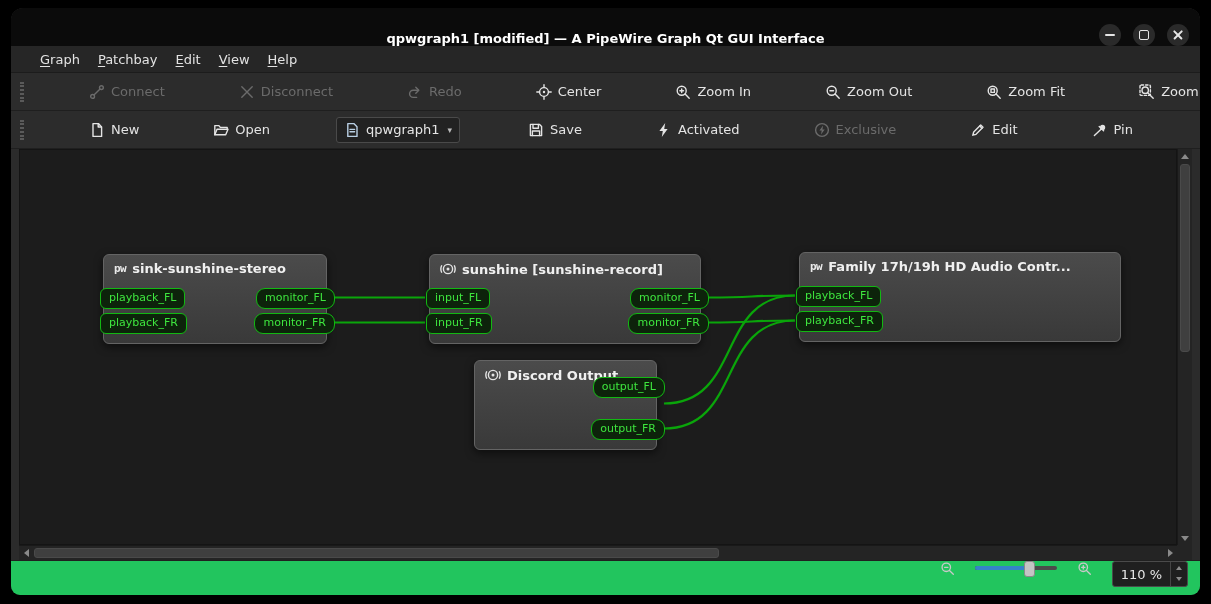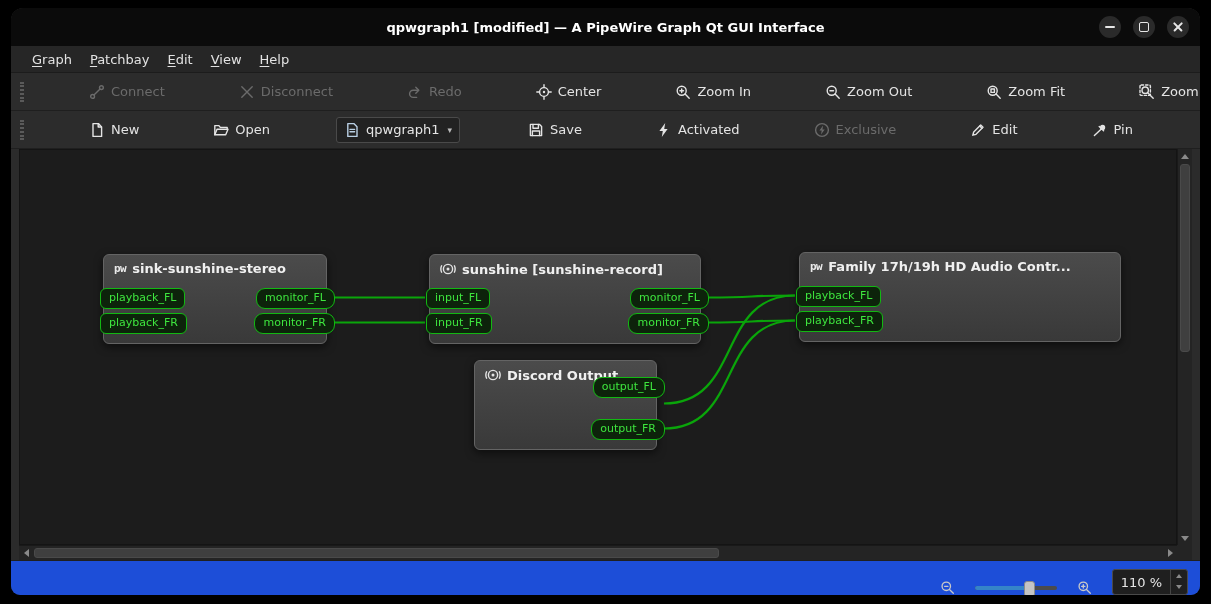--- a/index.html
+++ b/index.html
@@ -9,7 +9,7 @@
           border-radius:12px 12px 9px 9px;overflow:hidden;display:flex;flex-direction:column;}
 
   
-  .titlebar{height:38px;background:#0b0b0b;position:relative;display:flex;align-items:center;flex:0 0 auto;}
+  .titlebar{height:38px;background:#0b0b0b;position:relative;display:flex;align-items:flex-end;flex:0 0 auto;}
   .win-title{position:absolute;left:0;right:0;text-align:center;color:#fff;font-size:13px;font-weight:bold;}
   .winbtns{margin-left:auto;display:flex;gap:12px;margin-right:11px;z-index:2;}
   .winbtn{width:22px;height:22px;border-radius:50%;background:#2a2a2a;display:flex;align-items:center;justify-content:center;cursor:default;}

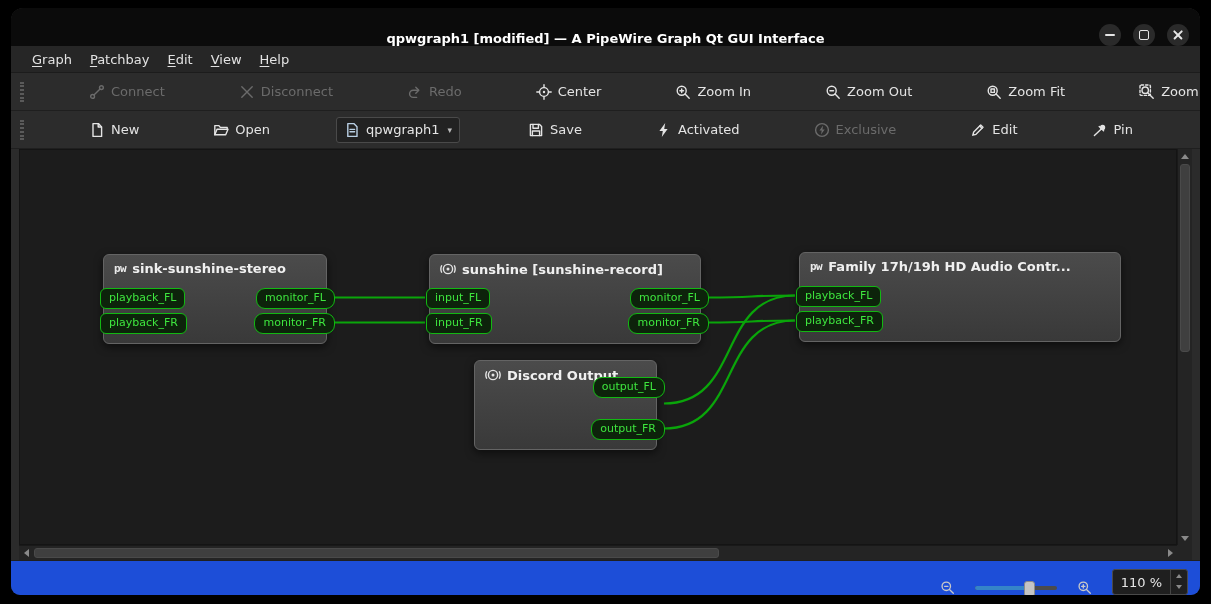--- a/index.html
+++ b/index.html
@@ -20,7 +20,7 @@
   .g-close::before{transform:rotate(45deg);} .g-close::after{transform:rotate(-45deg);}
 
   
-  .menubar{height:26px;background:#262626;display:flex;align-items:center;padding-left:12px;
+  .menubar{height:26px;background:#262626;display:flex;align-items:center;padding-left:20px;
            font-size:13px;color:#e2e2e2;border-bottom:1px solid #1c1c1c;flex:0 0 auto;}
   .menu-item{padding:3px 9px;border-radius:3px;}
   .menu-item u{text-decoration:underline;text-underline-offset:2px;}

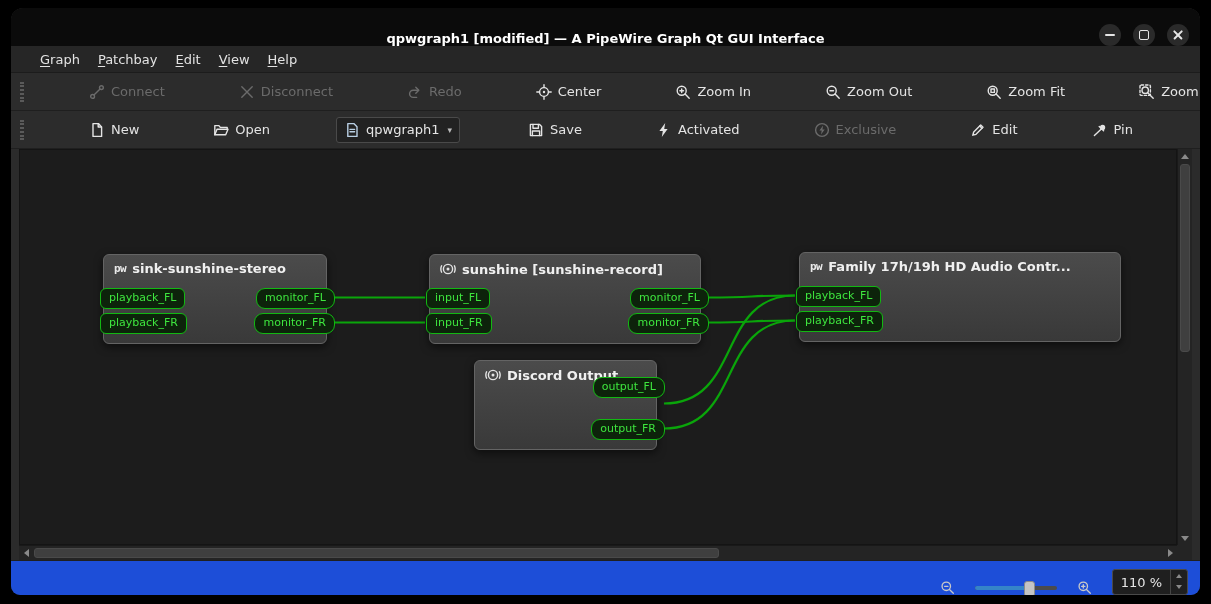--- a/index.html
+++ b/index.html
@@ -74,7 +74,7 @@
   .port.out{right:-9px;border-radius:9px;}
 
   
-  .statusbar{height:34px;background:#1d4ed8;border-top:1px solid #202020;display:flex;align-items:flex-end;
+  .statusbar{height:34px;background:#22c55e;border-top:1px solid #202020;display:flex;align-items:flex-start;
              justify-content:flex-end;gap:20px;padding:0 12px;flex:0 0 auto;color:#c9c9c9;}
   .slider{position:relative;width:82px;height:14px;}
   .slider-track{position:absolute;left:0;right:0;top:5px;height:4px;background:#4b4b4b;border-radius:2px;}

